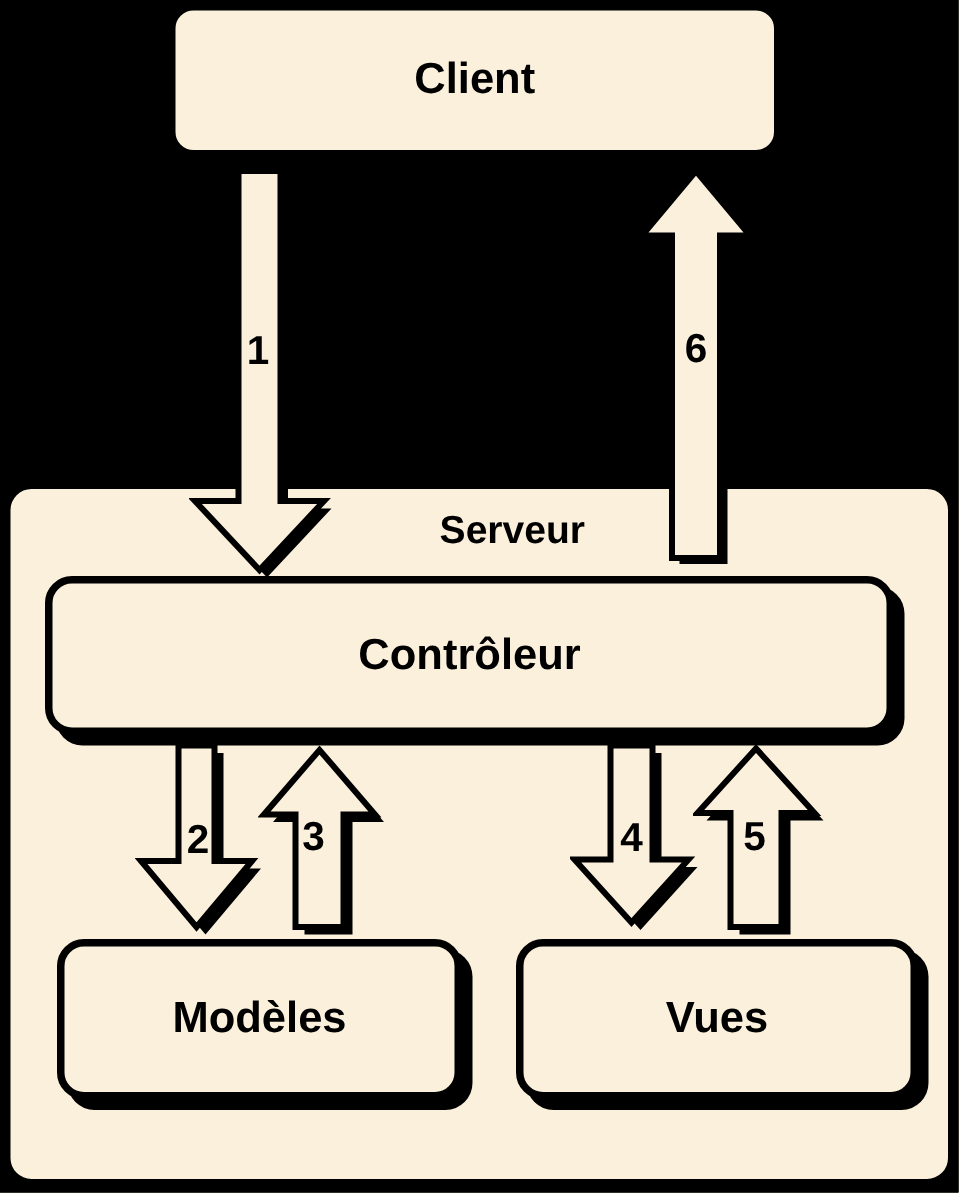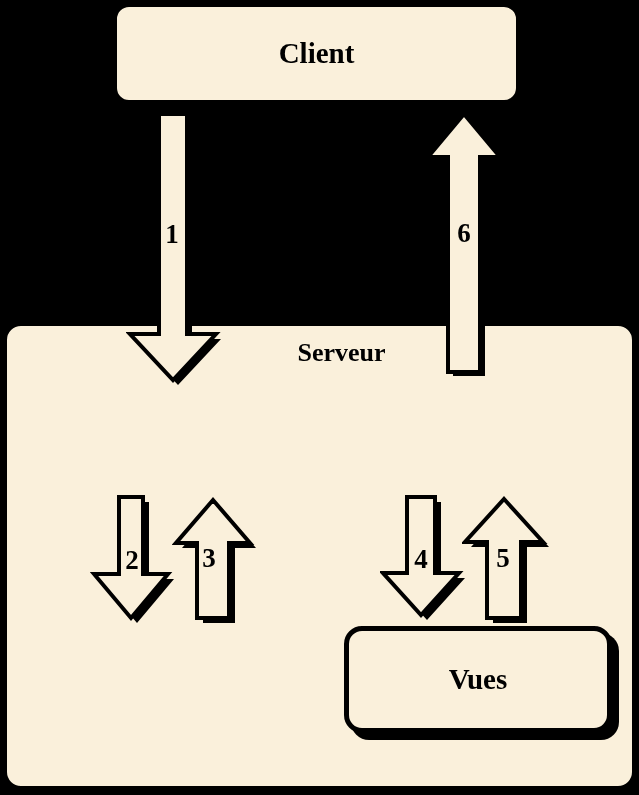--- a/index.html
+++ b/index.html
@@ -13,7 +13,7 @@
     height: 795px;
     background: #000000;
     overflow: hidden;
-    font-family: Liberation Serif, serif;
+    font-family: Liberation Sans, sans-serif;
     color: #000000;
   }
   .node {

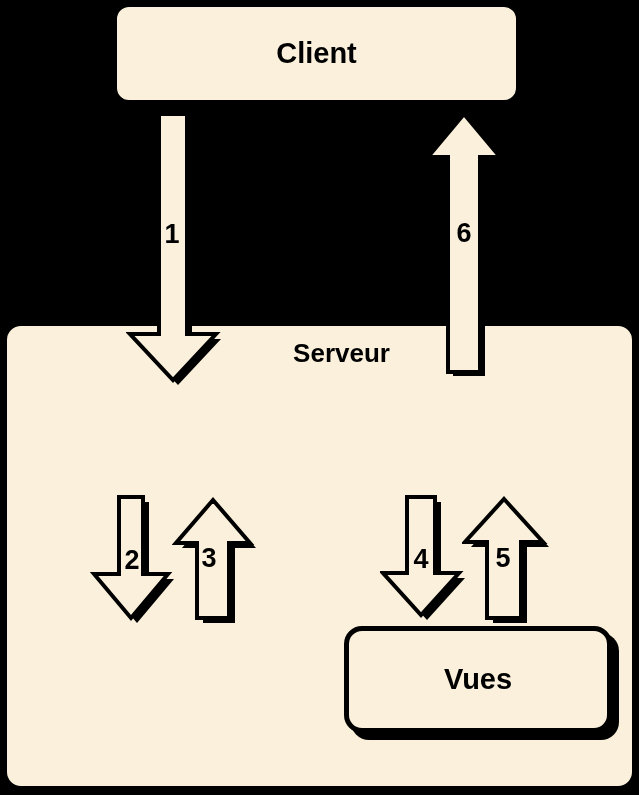--- a/index.html
+++ b/index.html
@@ -91,6 +91,9 @@
   <div class="server"></div>
   <div class="server-label">Serveur</div>
 
+  <div class="node inner controller">
+    <span>Contrôleur</span>
+  </div>
 
 
   <div class="node inner views">

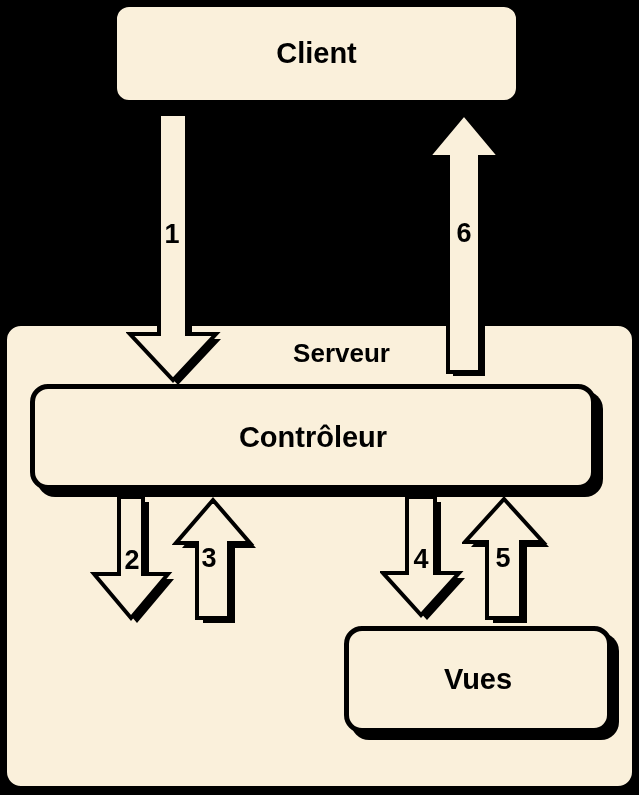--- a/index.html
+++ b/index.html
@@ -95,6 +95,9 @@
     <span>Contrôleur</span>
   </div>
 
+  <div class="node inner models">
+    <span>Modèles</span>
+  </div>
 
   <div class="node inner views">
     <span>Vues</span>

